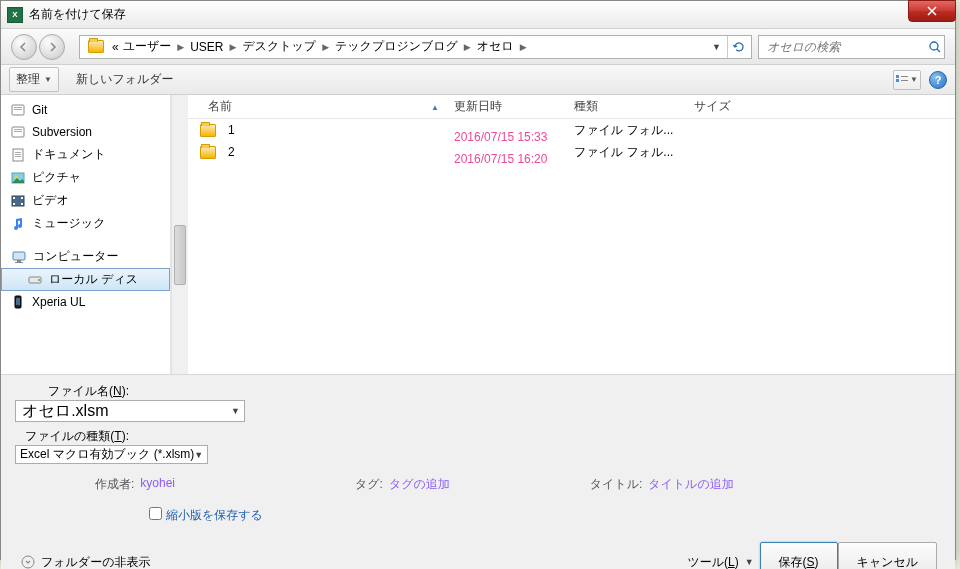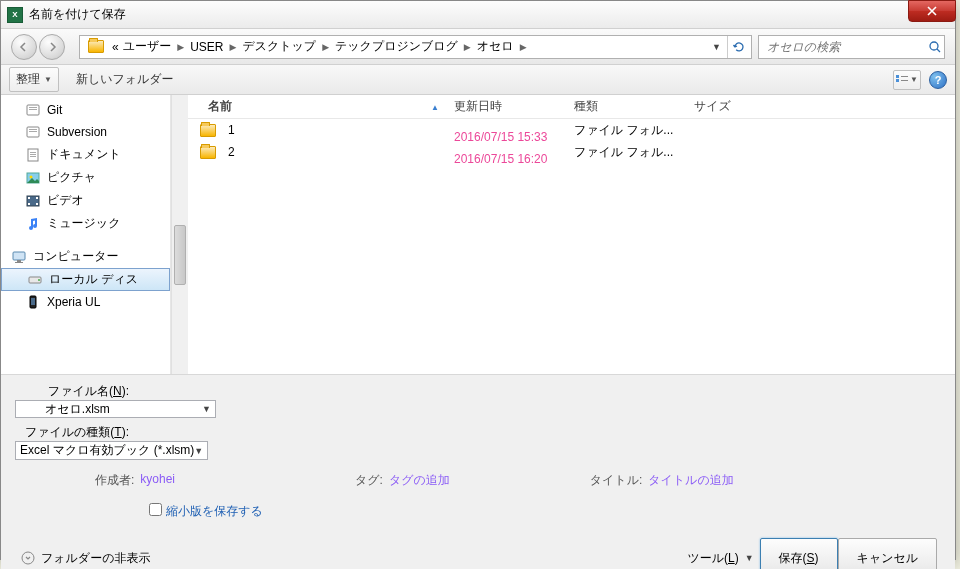--- a/index.html
+++ b/index.html
@@ -178,7 +178,7 @@
   }
   .sb-item {
     display: flex; align-items: center;
-    padding: 3px 4px 3px 24px;
+    padding: 3px 4px 3px 9px;
     gap: 6px;
   }
   .sb-item.sel {

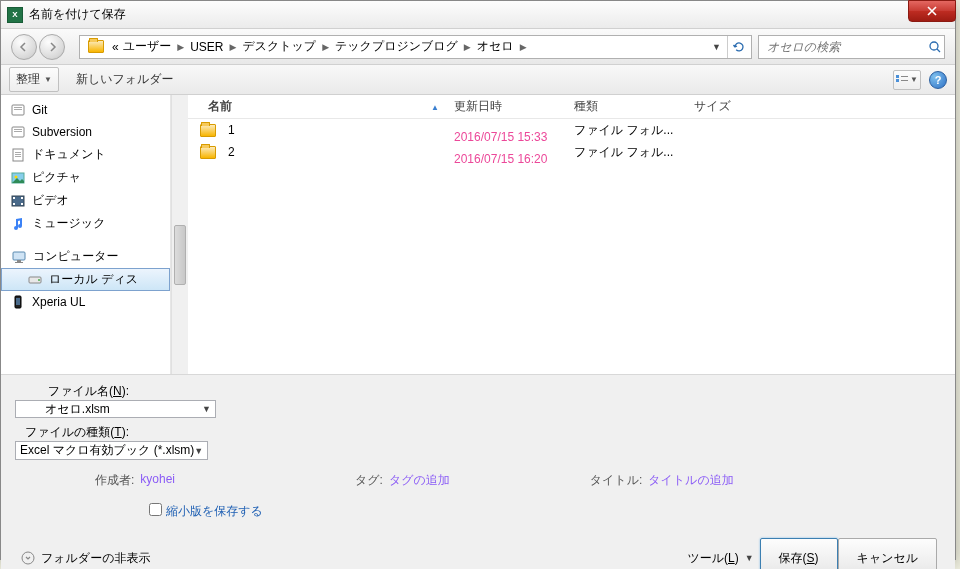--- a/index.html
+++ b/index.html
@@ -213,7 +213,7 @@
     color: #444;
   }
   .col { padding: 0 8px; border-right: 1px solid transparent; }
-  .col.name { width: 258px; padding-left: 20px; position: relative; font-weight: bold; }
+  .col.name { width: 258px; padding-left: 20px; position: relative; }
   .col.date { width: 120px; }
   .col.type { width: 120px; }
   .col.size { width: 80px; }

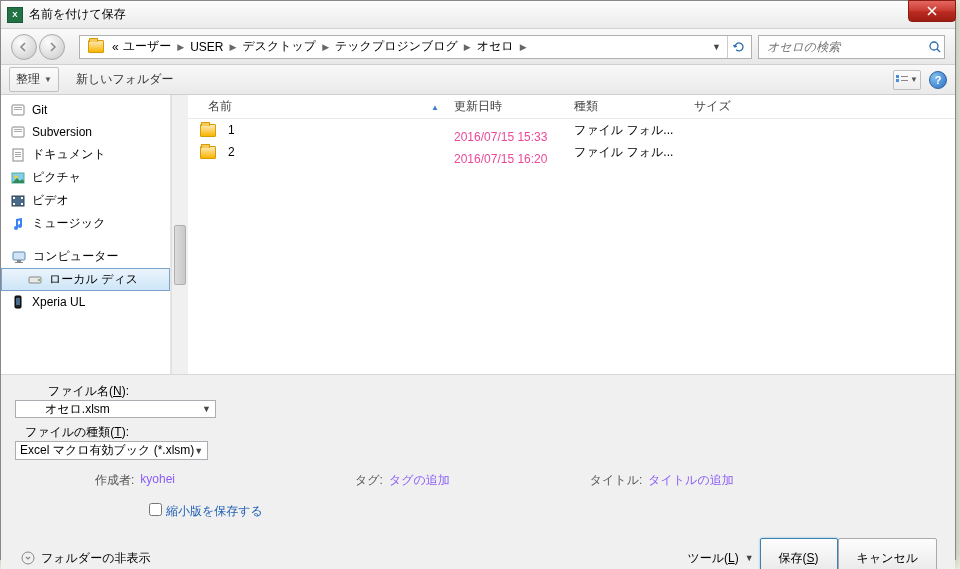--- a/index.html
+++ b/index.html
@@ -254,7 +254,7 @@
     display:flex;align-items:center;justify-content:space-between;
   }
   .field-input input {
-    border:none;outline:none;font-family:inherit;font-size:12px;flex:1;margin-left:23px;
+    border:none;outline:none;font-family:inherit;font-size:16px;flex:1;
   }
   .meta-row {
     display: flex;

